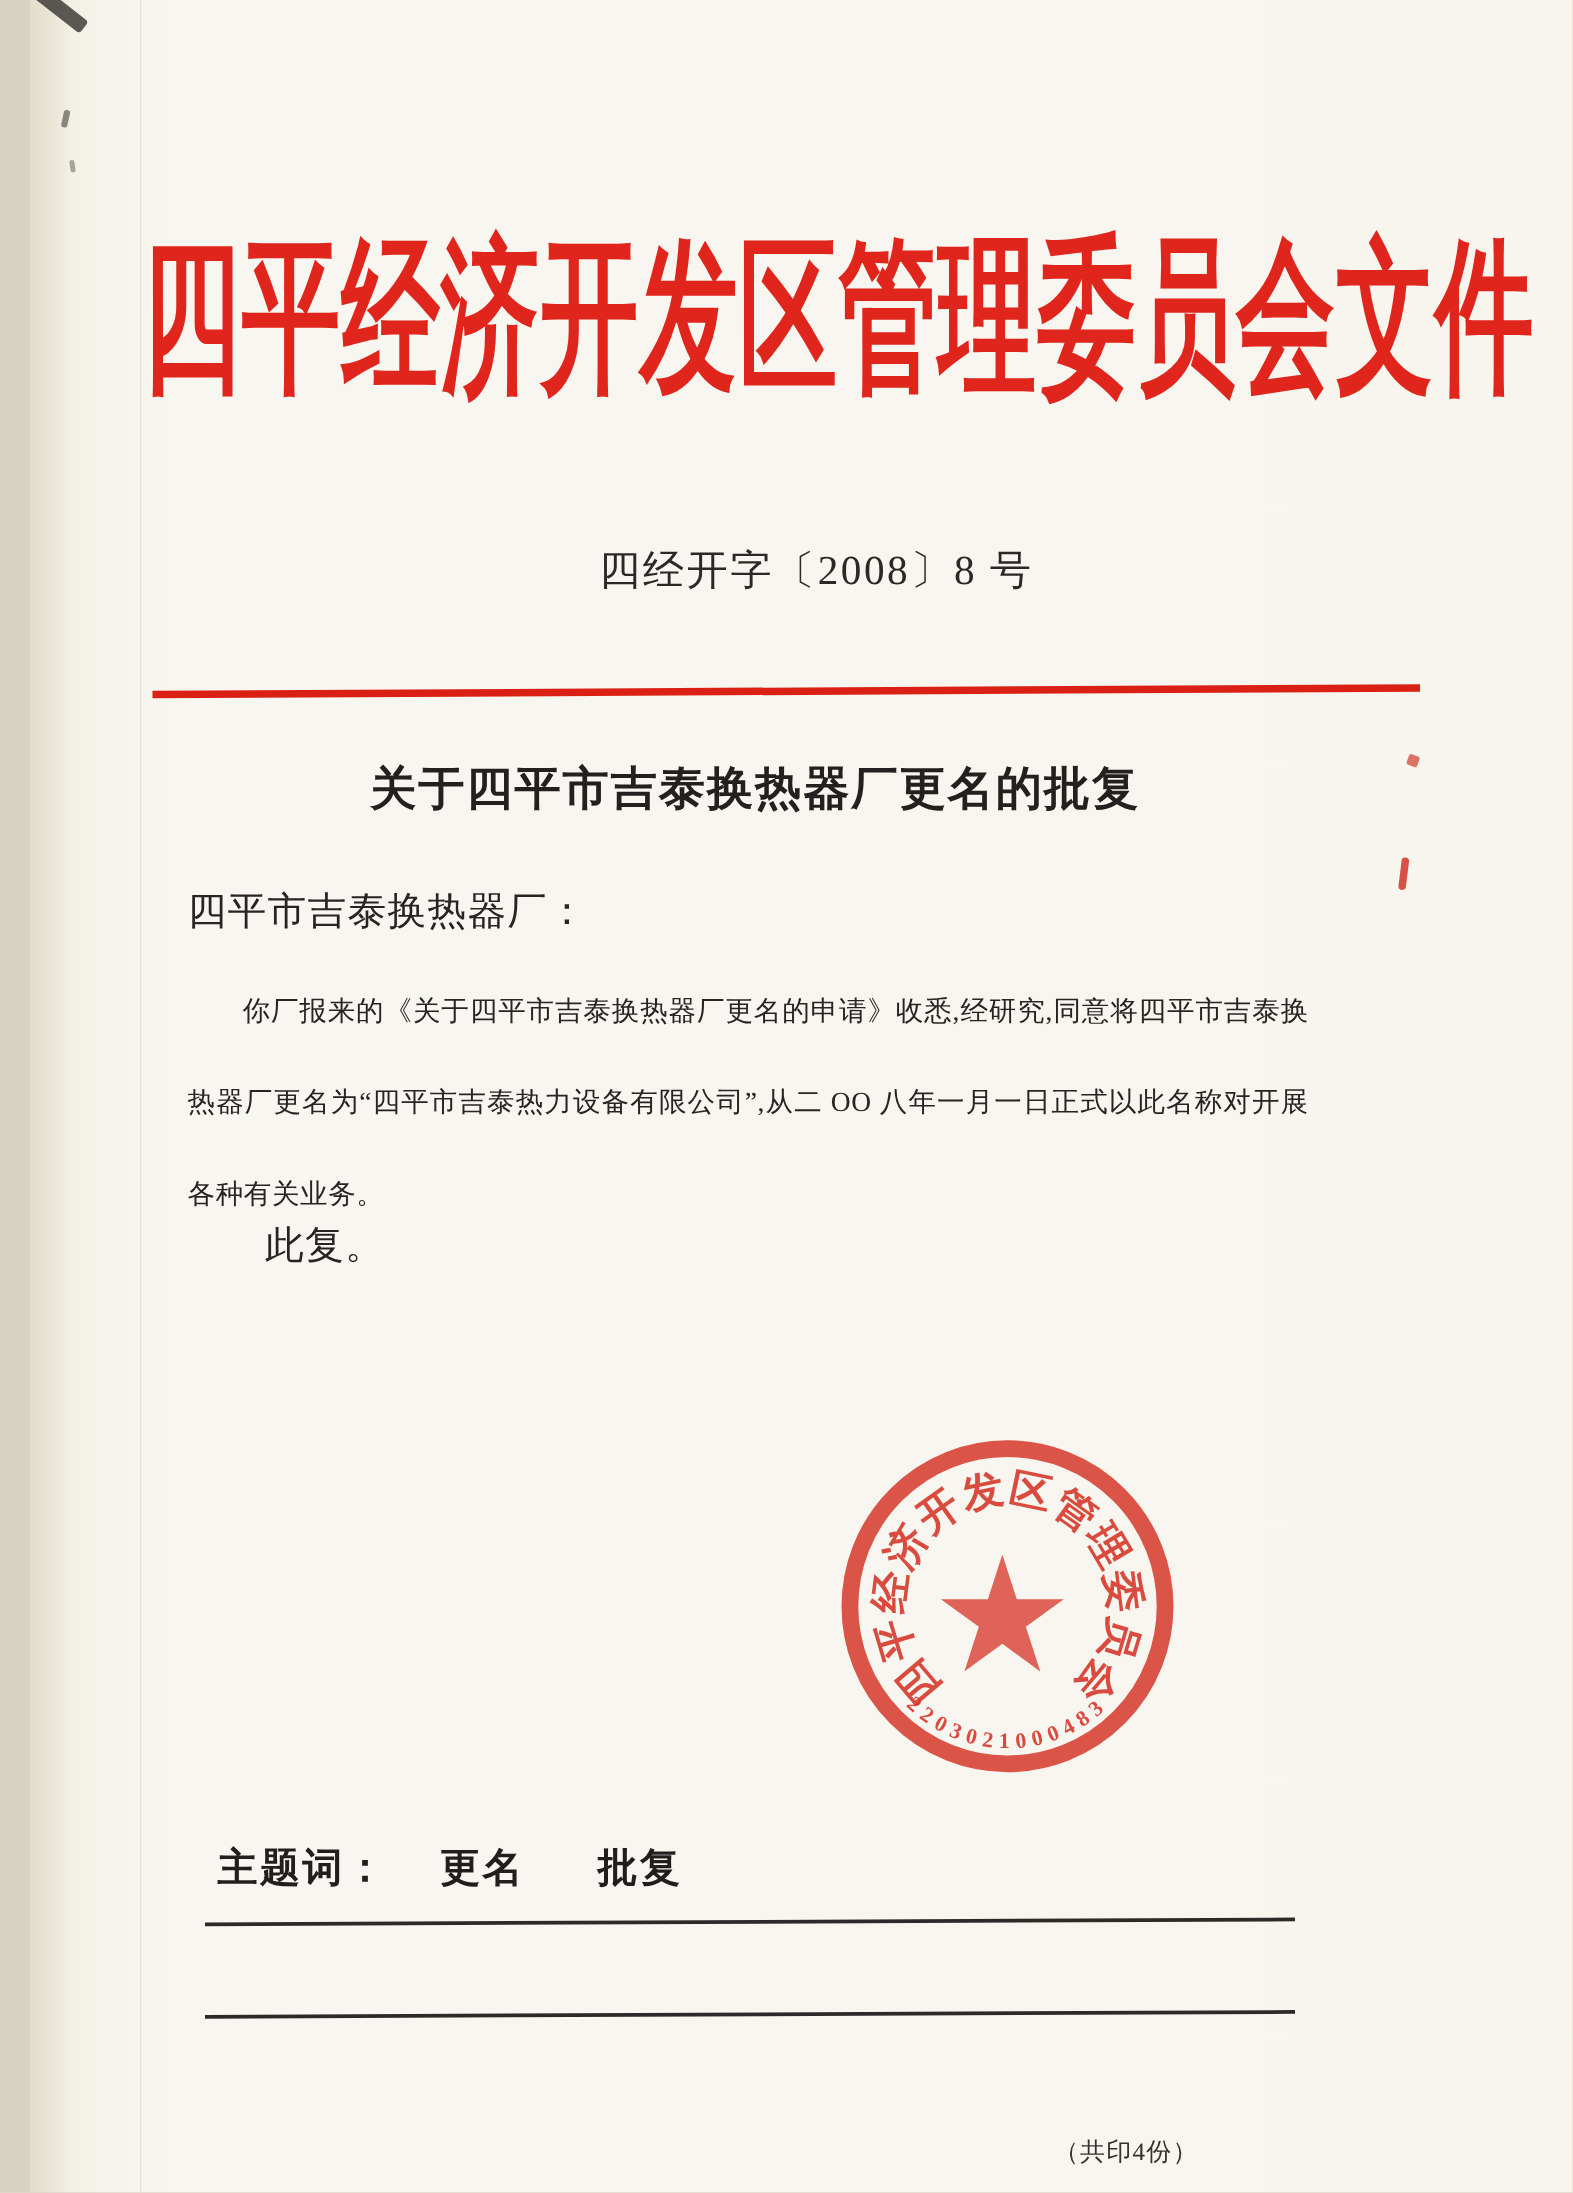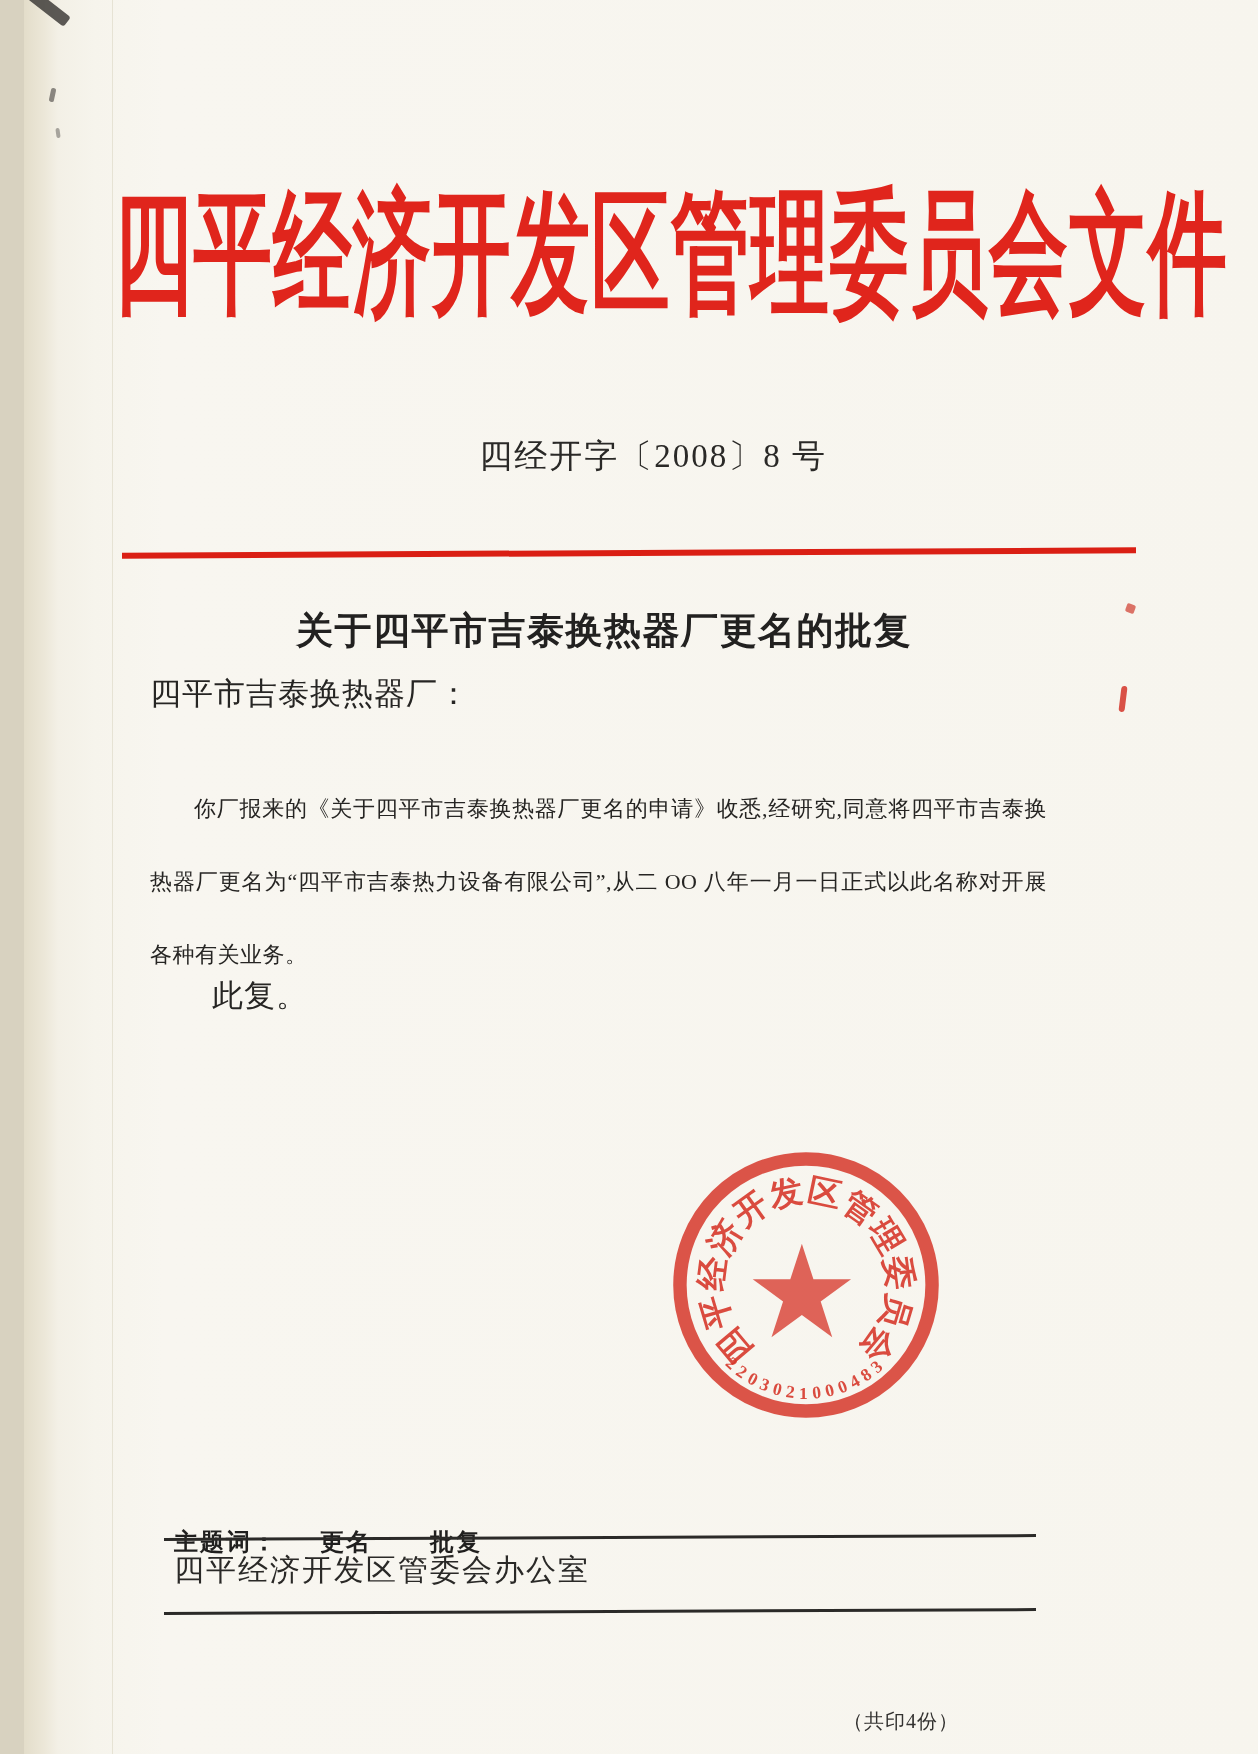--- a/index.html
+++ b/index.html
@@ -41,7 +41,7 @@
     font-family:"Liberation Sans","DejaVu Sans",sans-serif;
   }
   .addressee{
-    position:absolute;left:126px;top:673px;margin:0;
+    position:absolute;left:126px;top:708px;margin:0;
     font-size:31px;letter-spacing:1px;
   }
   .body-para{

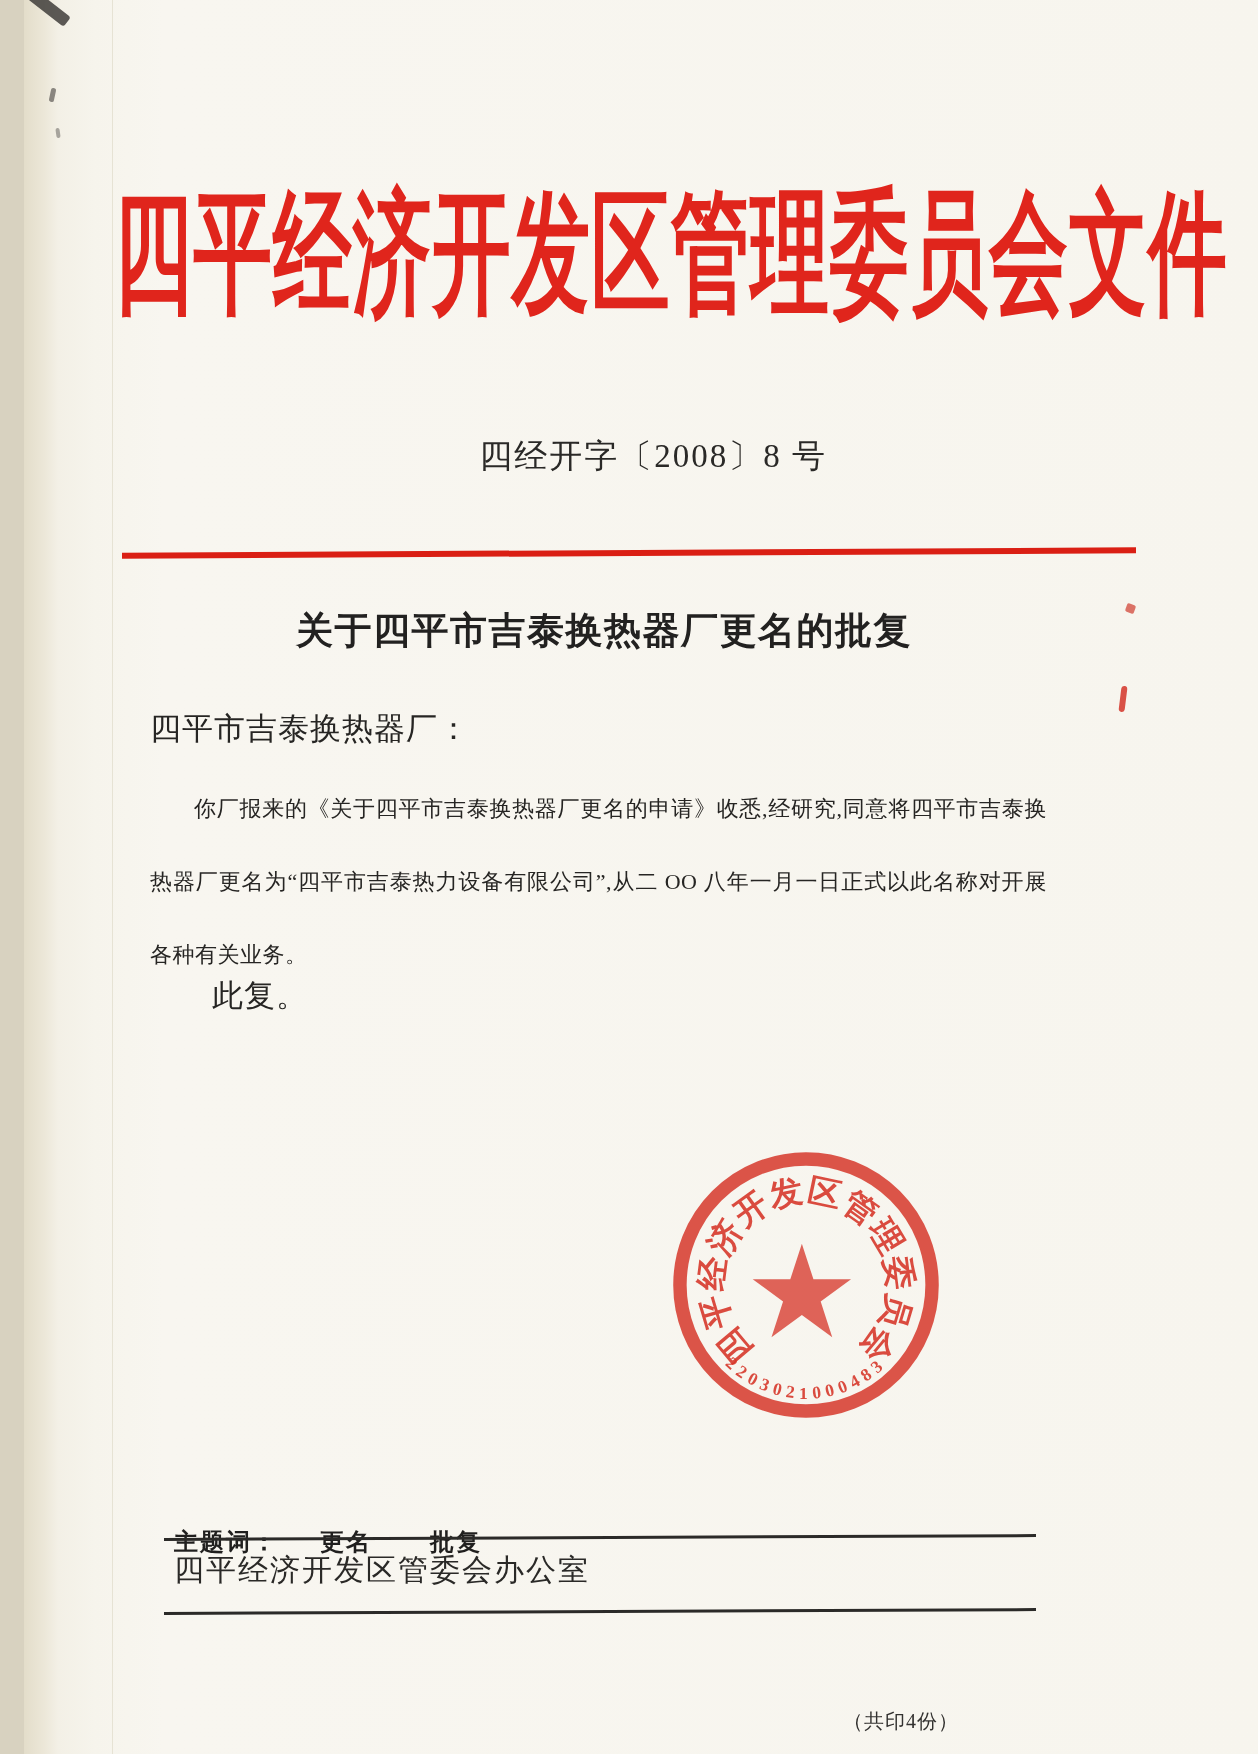--- a/index.html
+++ b/index.html
@@ -64,9 +64,9 @@
   .seal text{font-family:"Liberation Serif","DejaVu Serif",serif;font-weight:bold;}
 
   .subject-row{
-    position:absolute;left:150px;top:1526px;
+    position:absolute;left:150px;top:1473px;
     font-family:"Liberation Sans","DejaVu Sans",sans-serif;
-    font-size:24px;font-weight:bold;color:#201f1e;letter-spacing:2px;
+    font-size:32px;font-weight:bold;color:#201f1e;letter-spacing:2px;
   }
   .subject-row .term1{margin-left:42px;}
   .subject-row .term2{margin-left:58px;}

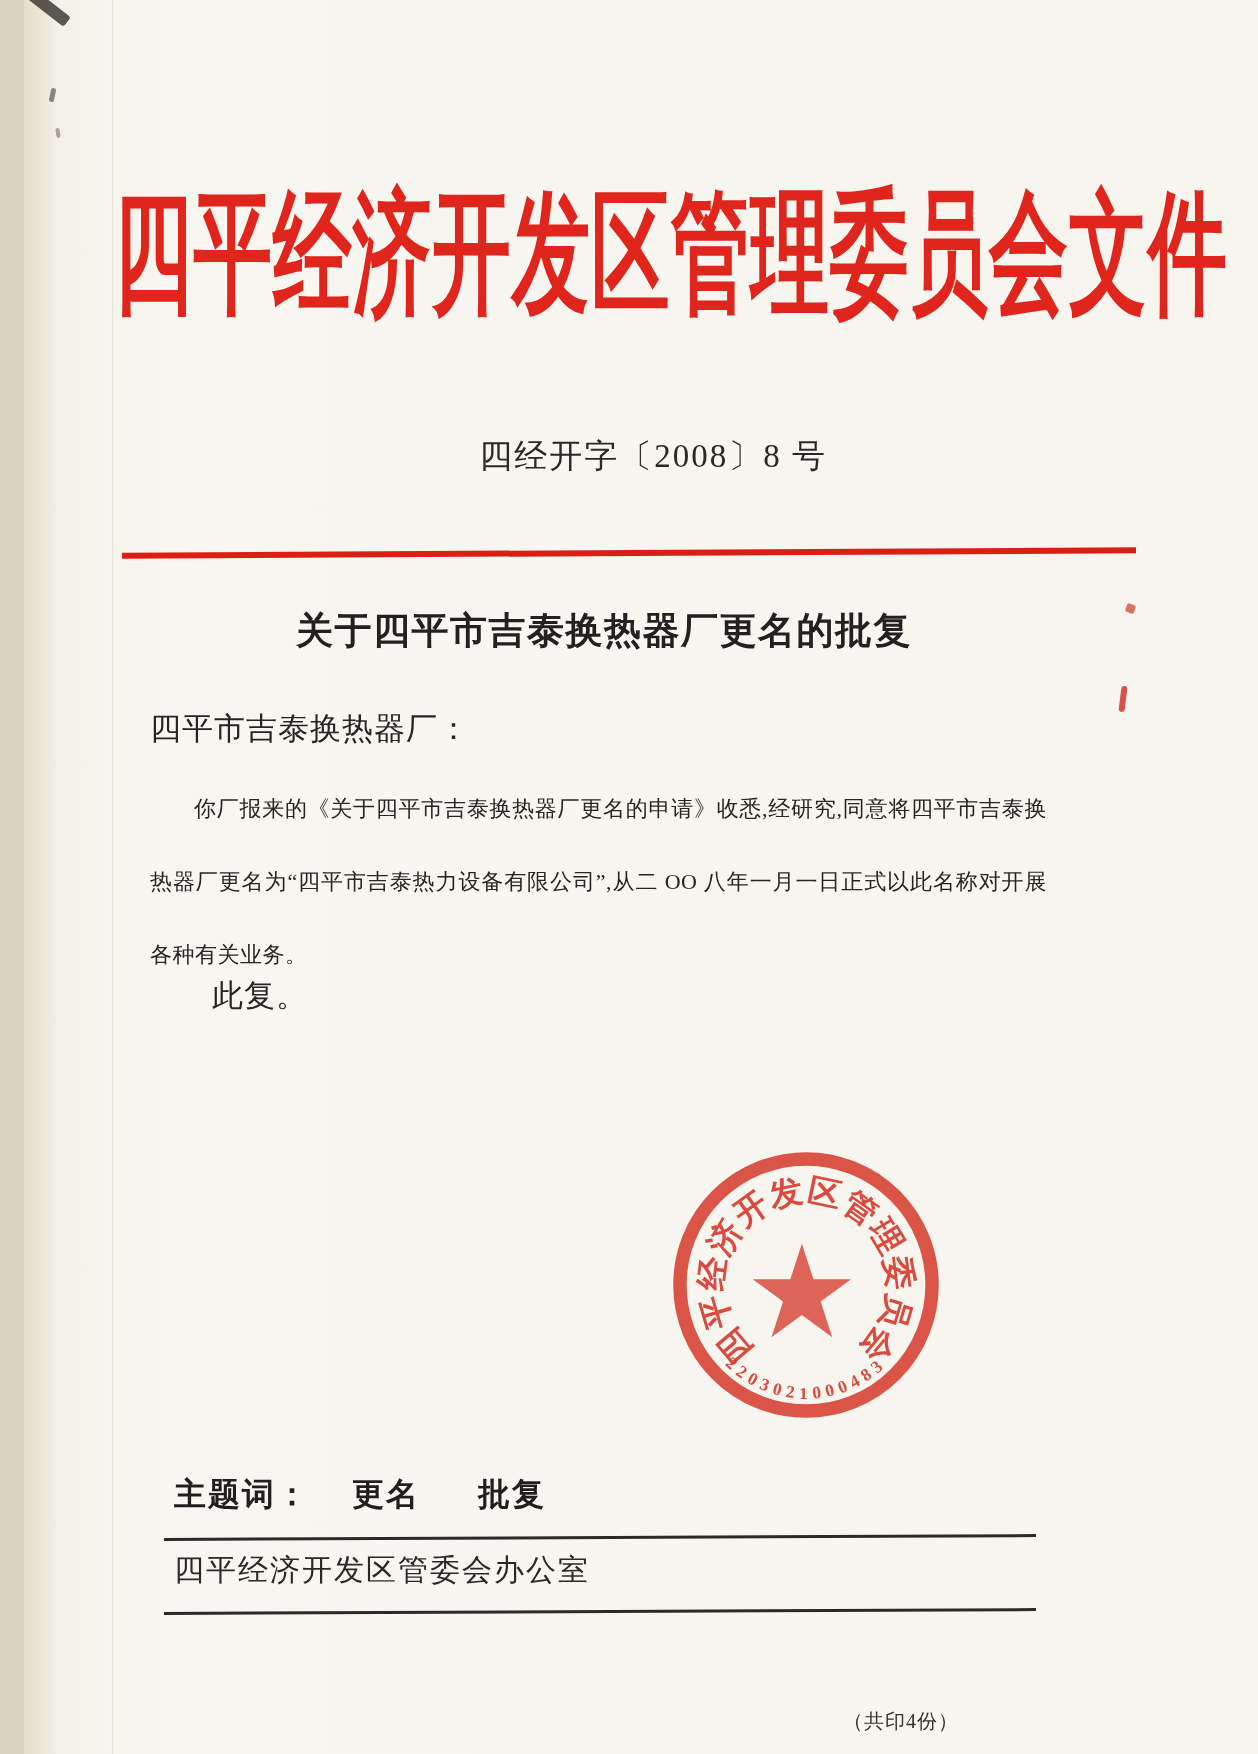--- a/index.html
+++ b/index.html
@@ -133,7 +133,6 @@
 
   <div class="fline l1"></div>
 
-  <div class="office">四平经济开发区管委会办公室</div>
 
   <div class="fline l2"></div>
 

